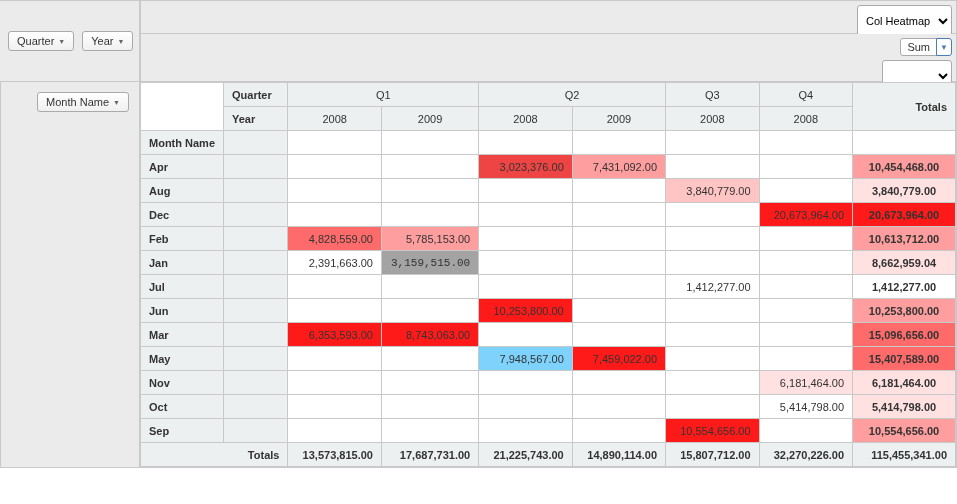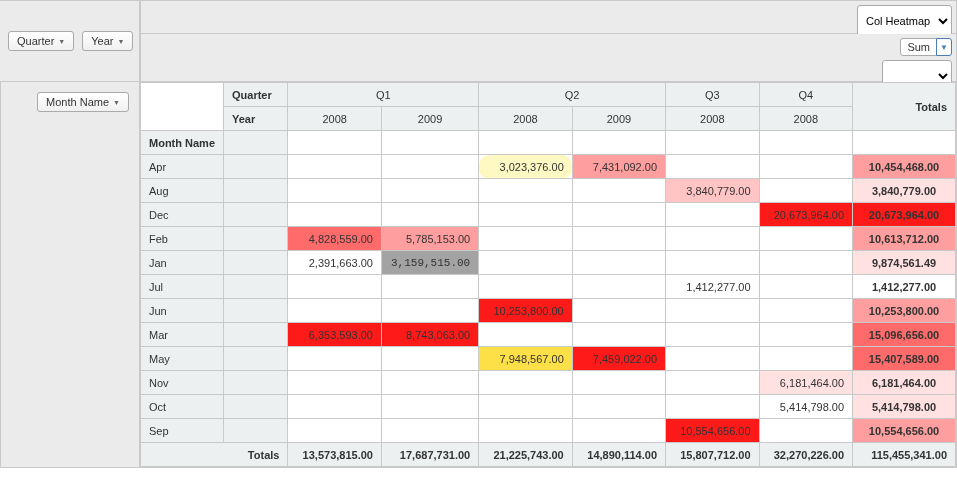--- a/index.html
+++ b/index.html
@@ -19,7 +19,7 @@
 th{background:#ecf0f0;font-weight:normal;text-align:center;font-size:11px}
 th.corner{background:#fff}
 th.lbl{background:#ecf0f0;text-align:left;font-weight:bold}
-td.rh{background:#ecf0f0;text-align:left;font-weight:normal;width:70px}
+td.rh{background:#ecf0f0;text-align:left;font-weight:bold;width:70px}
 td.v{text-align:right;width:98px}
 td.tot{text-align:center;font-weight:bold;width:110px}
 tr.ftr td{background:#ecf0f0;font-weight:bold;text-align:right}

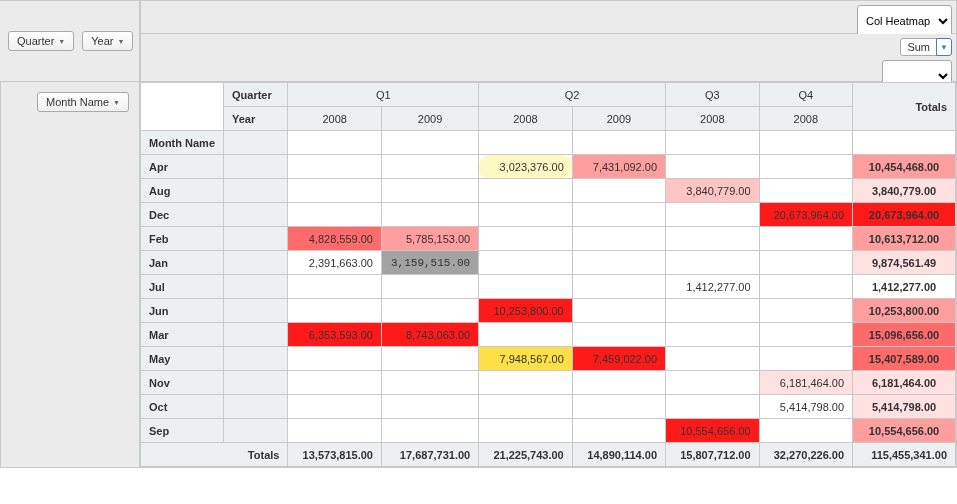--- a/index.html
+++ b/index.html
@@ -100,7 +100,7 @@
             <td class="rh" style="background: rgb(236, 240, 240);"></td>
             <td class="v"></td>
             <td class="v"></td>
-            <td class="v" style="background: #fef9c3; border-radius: 10px;">3,023,376.00</td>
+            <td class="v" style="background: #ef4444;">3,023,376.00</td>
             <td class="v" style="background: rgb(255, 158, 158);">7,431,092.00</td>
             <td class="v"></td>
             <td class="v"></td>

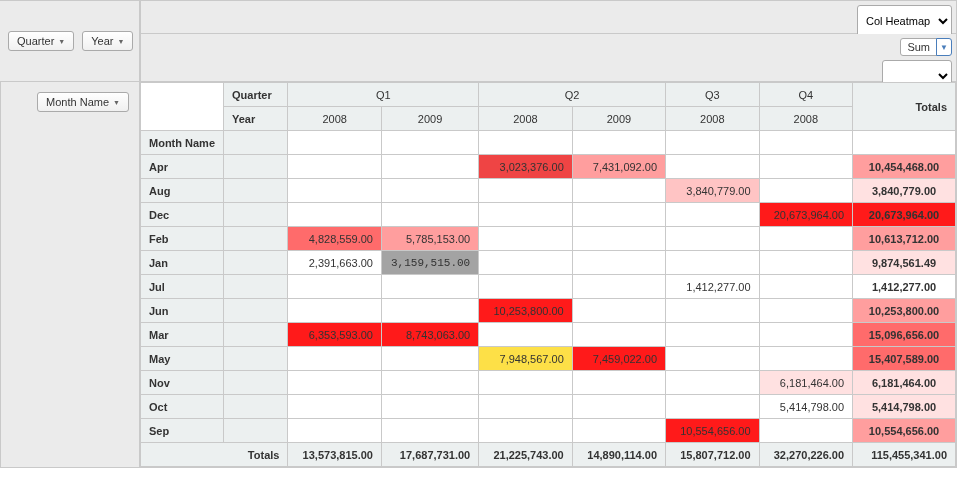--- a/index.html
+++ b/index.html
@@ -148,7 +148,7 @@
             <td class="v"></td>
             <td class="v"></td>
             <td class="v"></td>
-            <td class="tot" style="background: rgb(255, 225, 225);">9,874,561.49</td>
+            <td class="tot" style="background: rgb(255, 225, 225);">8,662,959.04</td>
           </tr>
           <tr>
             <td class="rh">Jul</td>

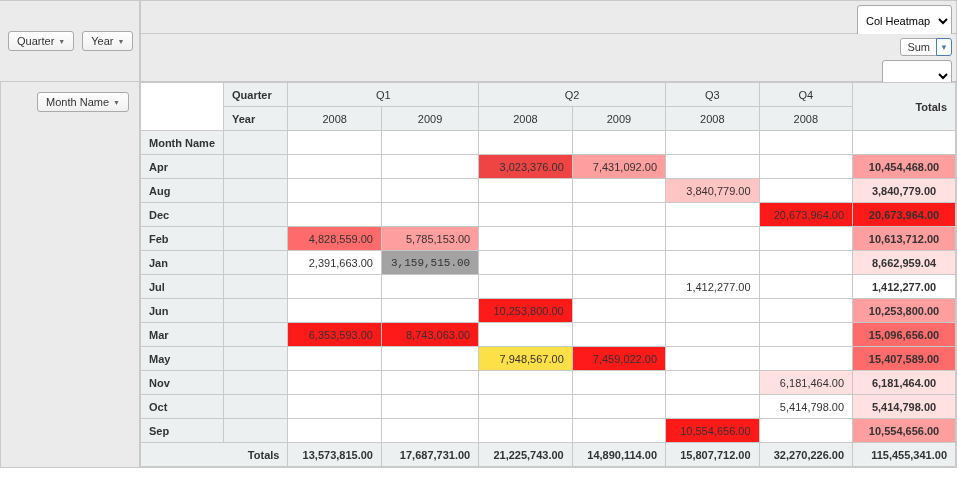--- a/index.html
+++ b/index.html
@@ -188,7 +188,7 @@
             <td class="rh" style="background: rgb(236, 240, 240);"></td>
             <td class="v"></td>
             <td class="v"></td>
-            <td class="v" style="background: #fde047;">7,948,567.00</td>
+            <td class="v" style="background: #7dd3fc;">7,948,567.00</td>
             <td class="v" style="background: rgb(255, 26, 26);">7,459,022.00</td>
             <td class="v"></td>
             <td class="v"></td>

